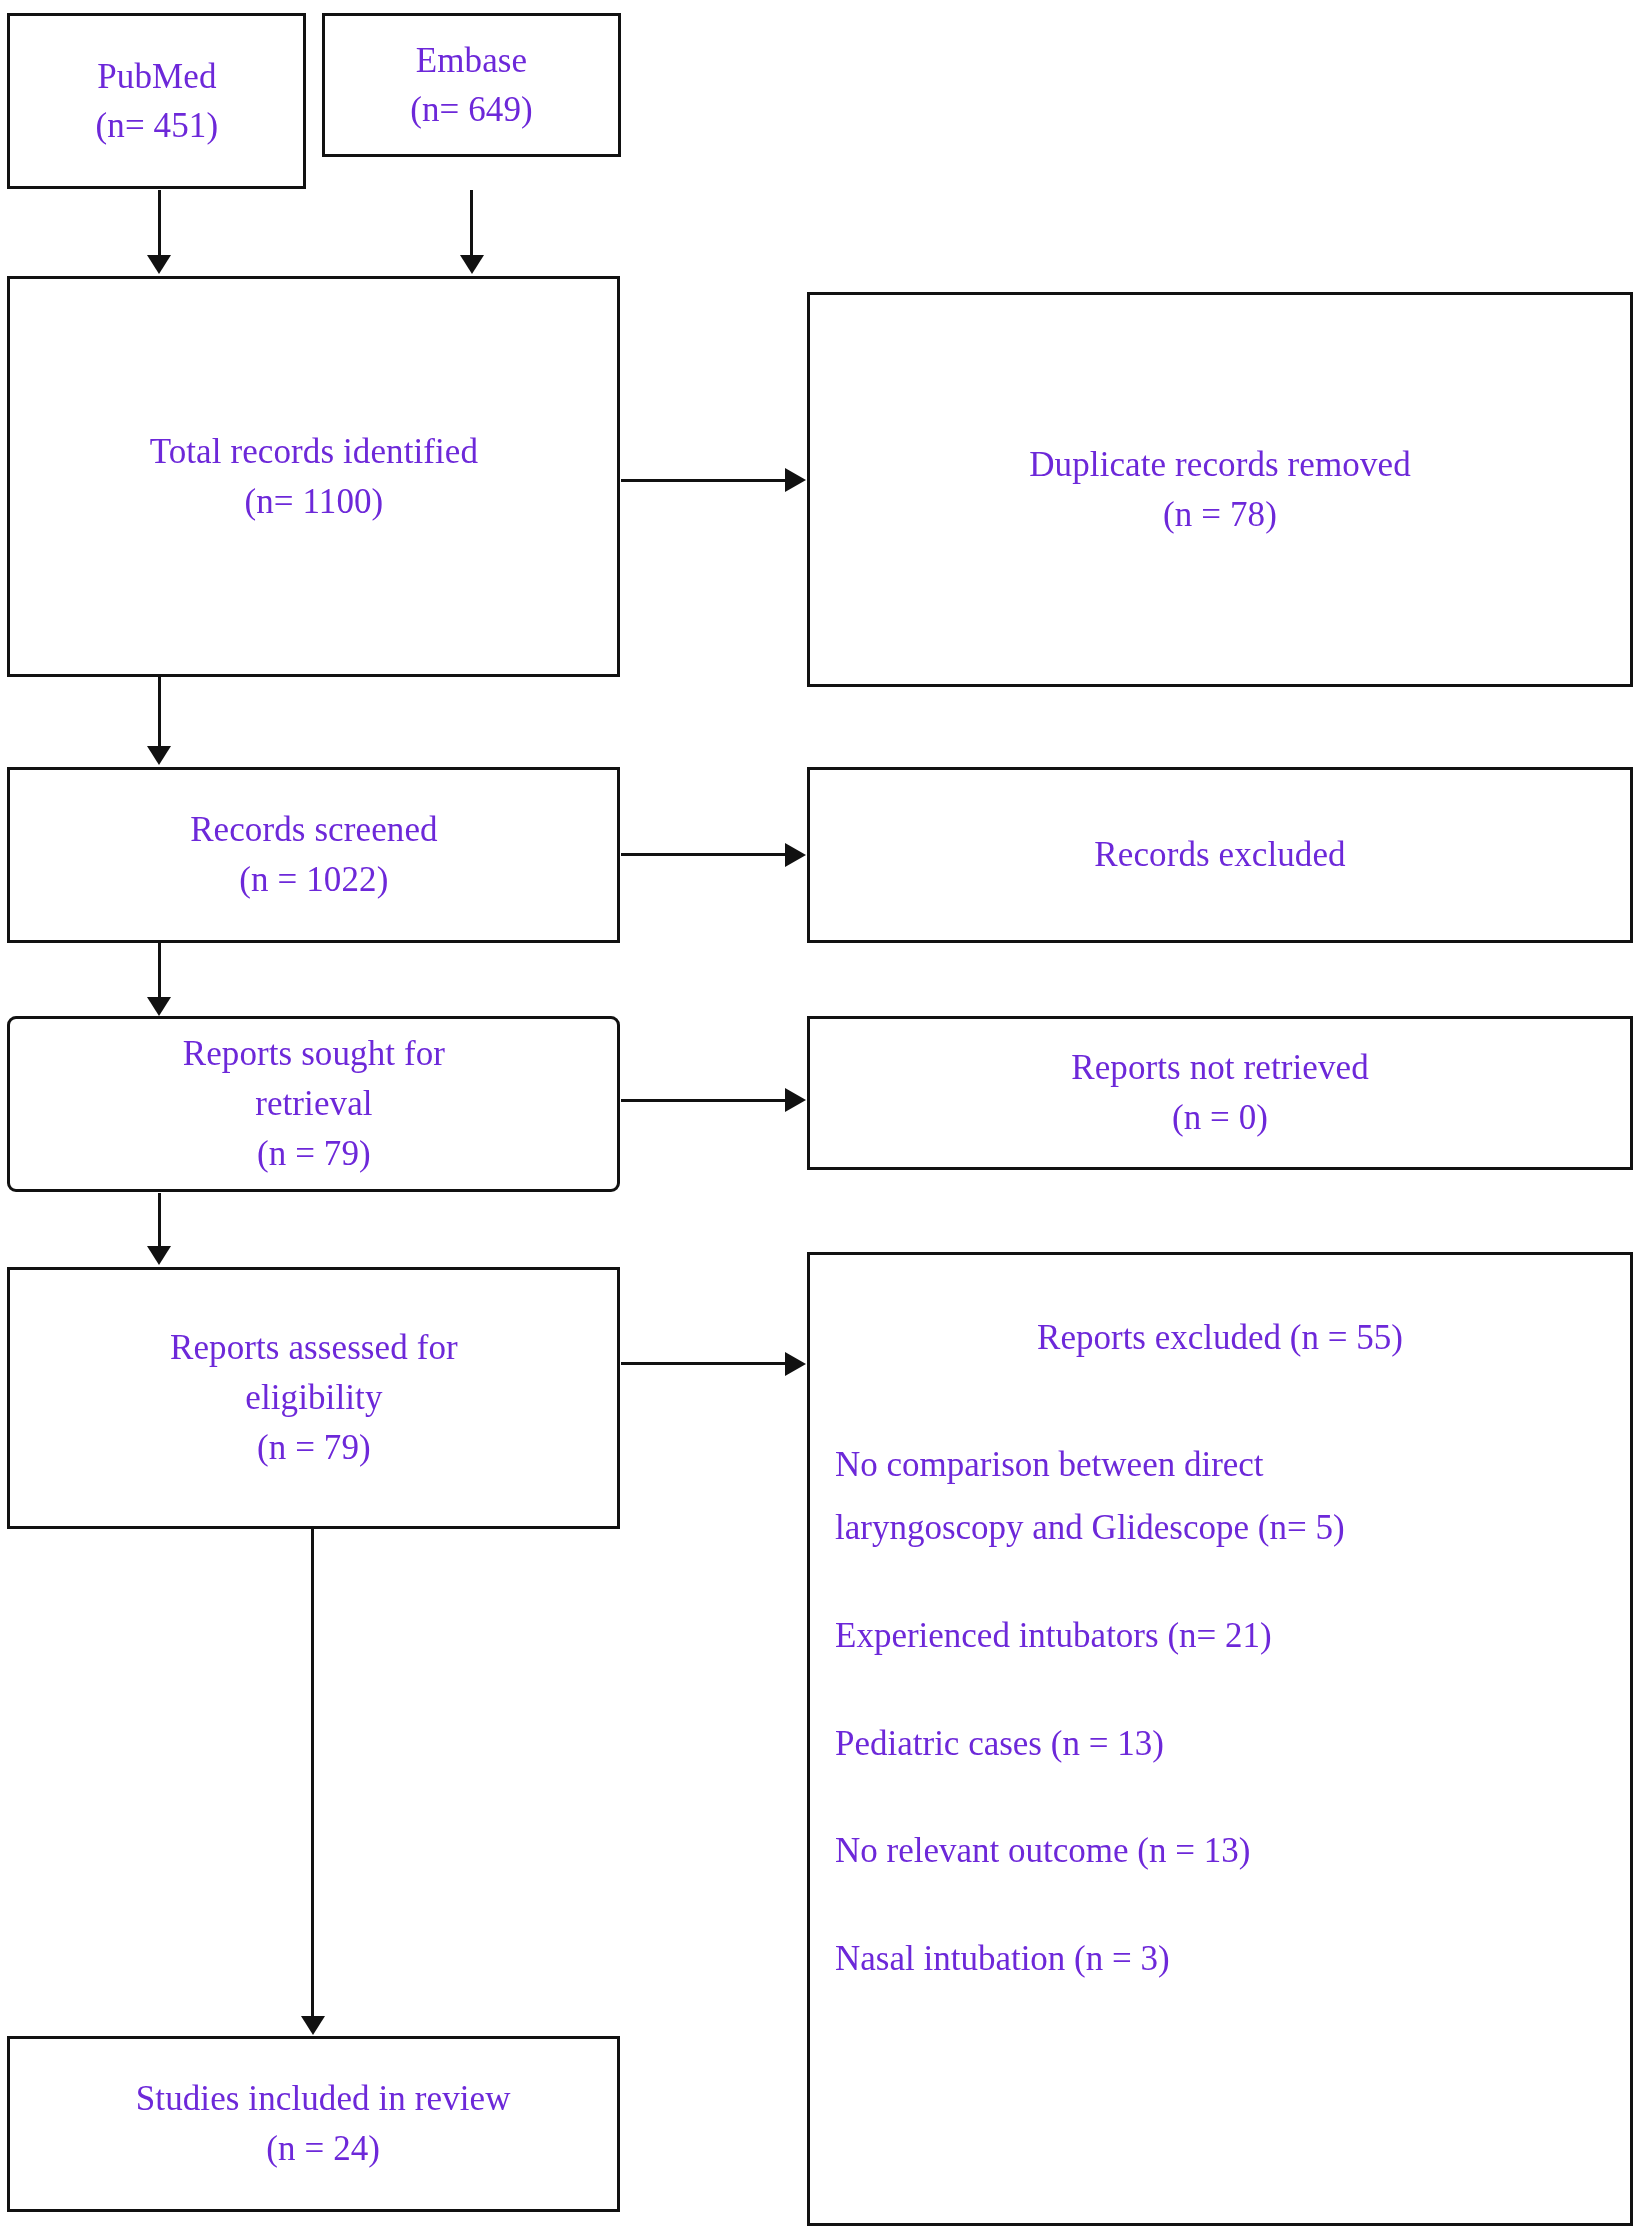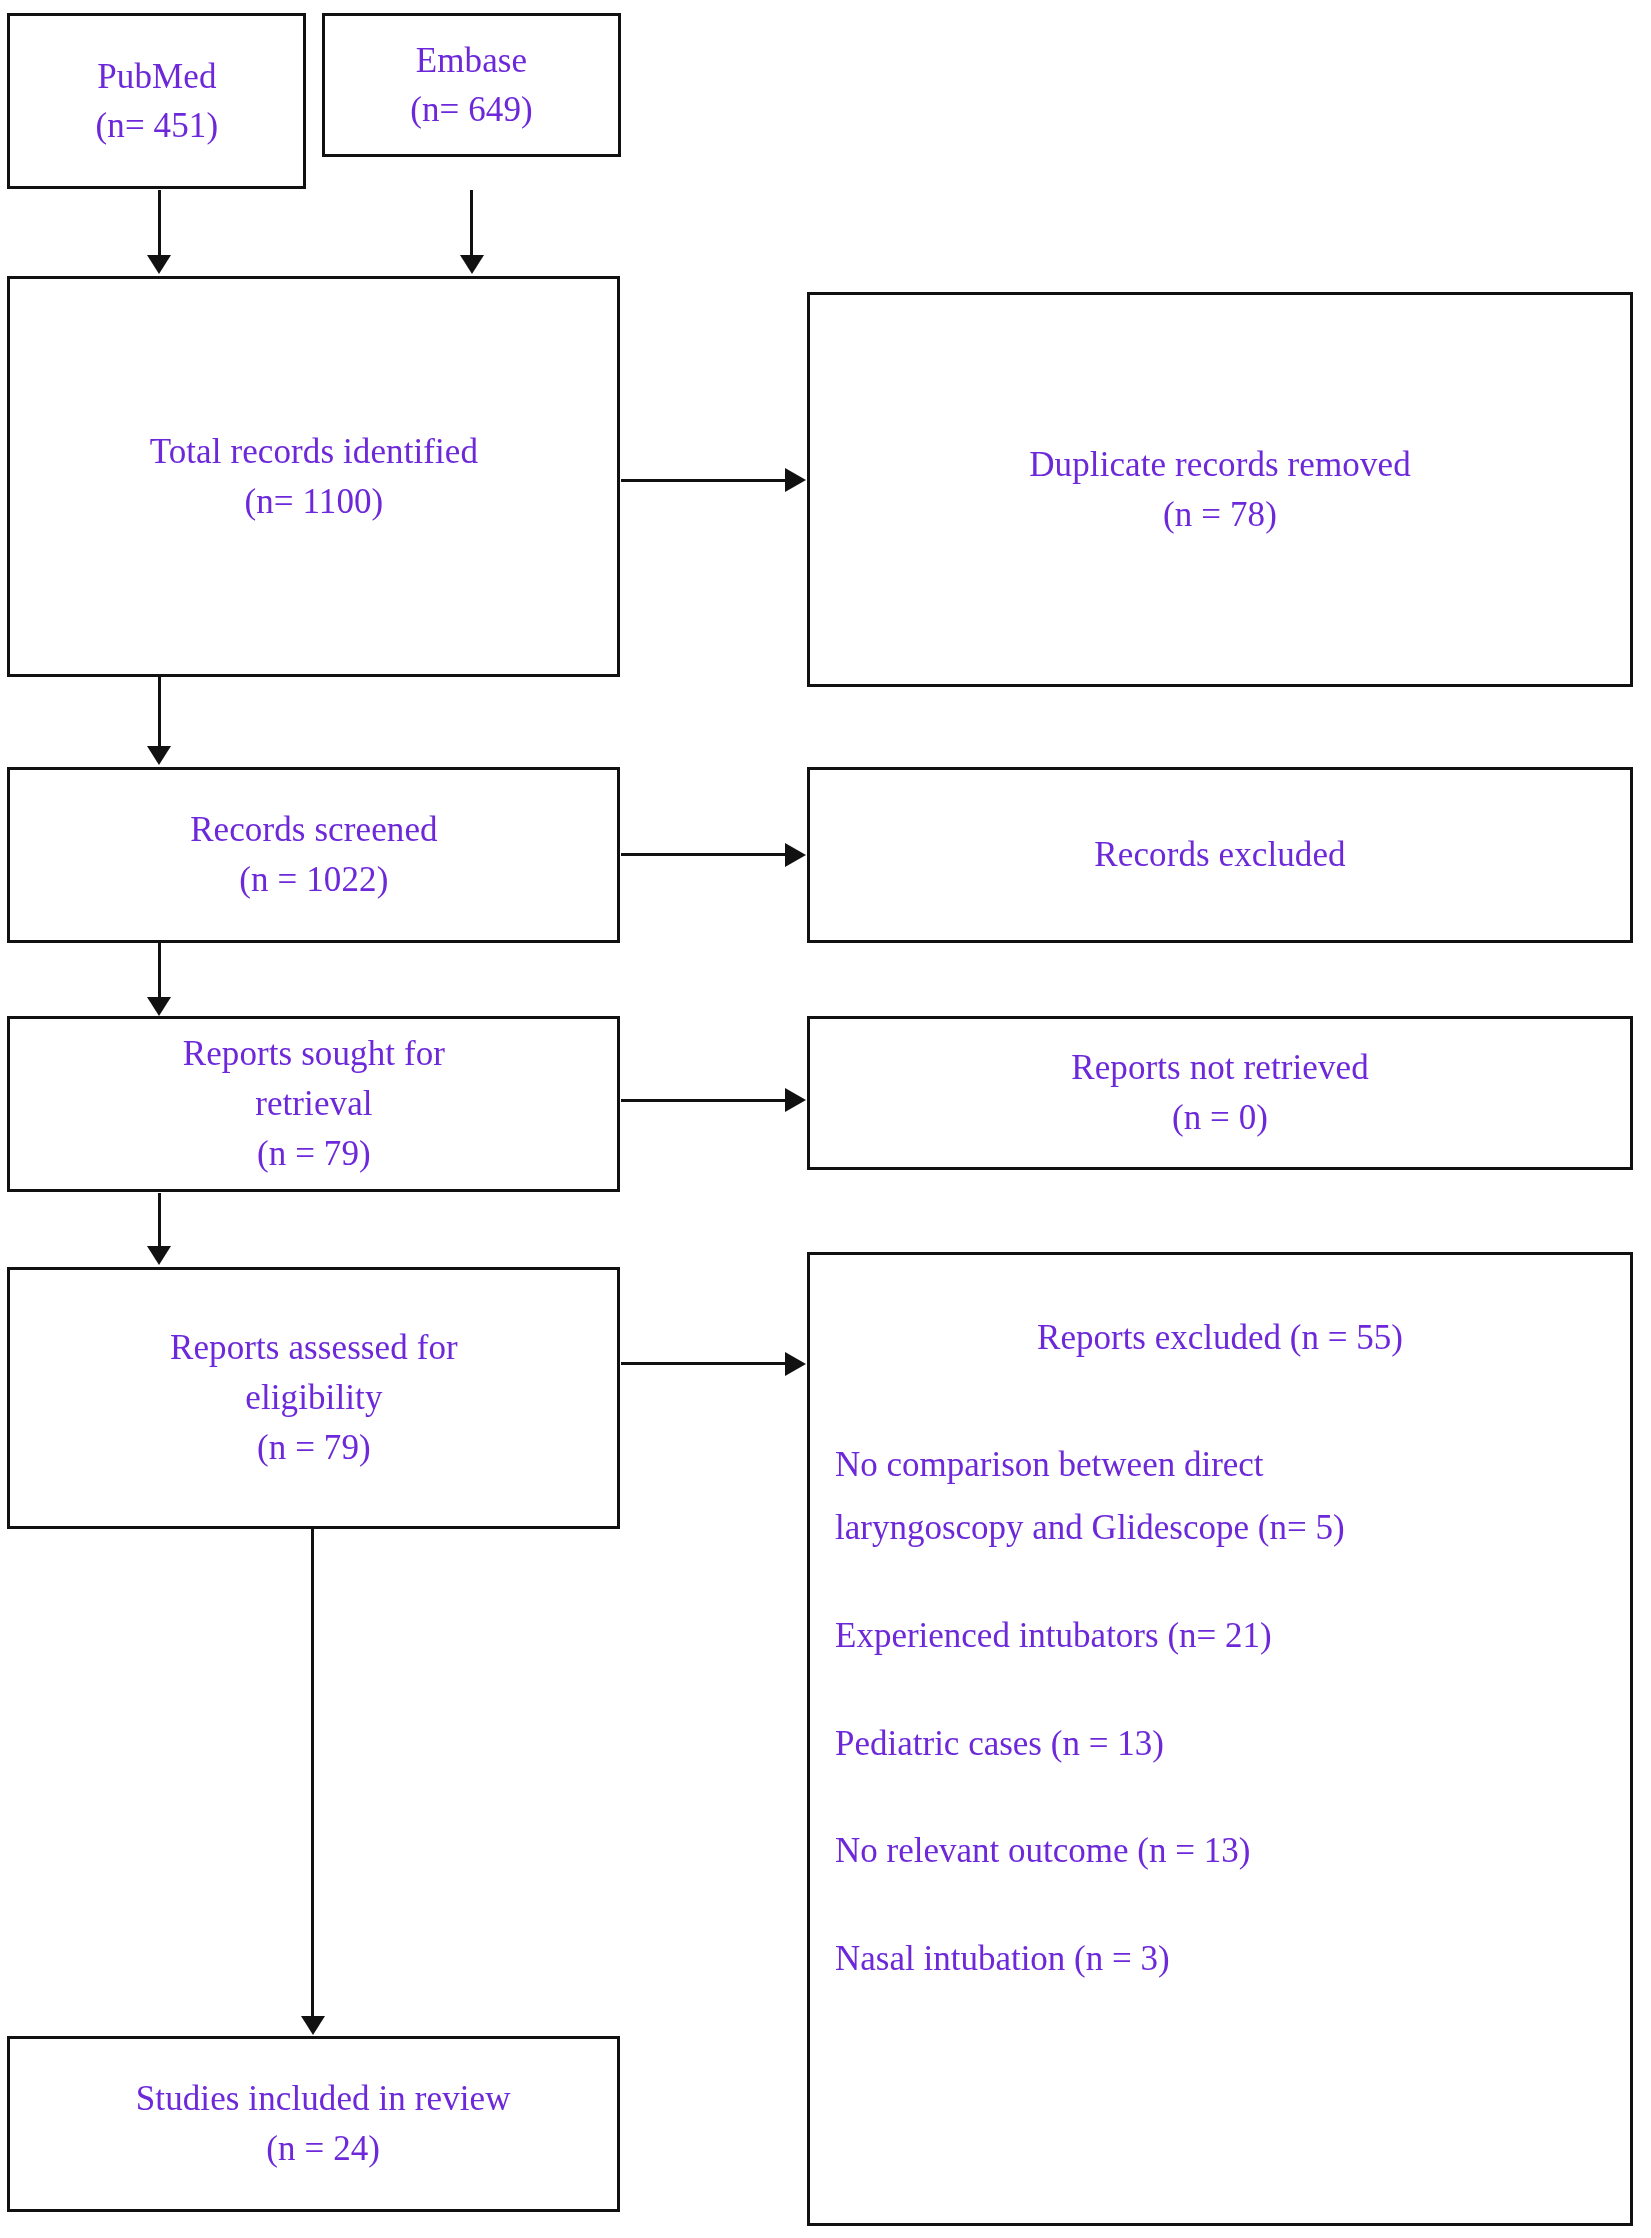--- a/index.html
+++ b/index.html
@@ -140,7 +140,7 @@
   <div class="vline" style="left:158px; top:942px; height:56px;"></div>
   <div class="arrow-down" style="left:147px; top:997px;"></div>
 
-  <div class="node" style="left:7.4px; top:1016px; width:613px; height:176px;">
+  <div class="node" style="left:7.4px; top:1016px; width:613px; height:176px;border-radius:9px;">
     <span class="line">Reports sought for</span>
     <span class="line">retrieval</span>
     <span class="line">(n = 79)</span>

